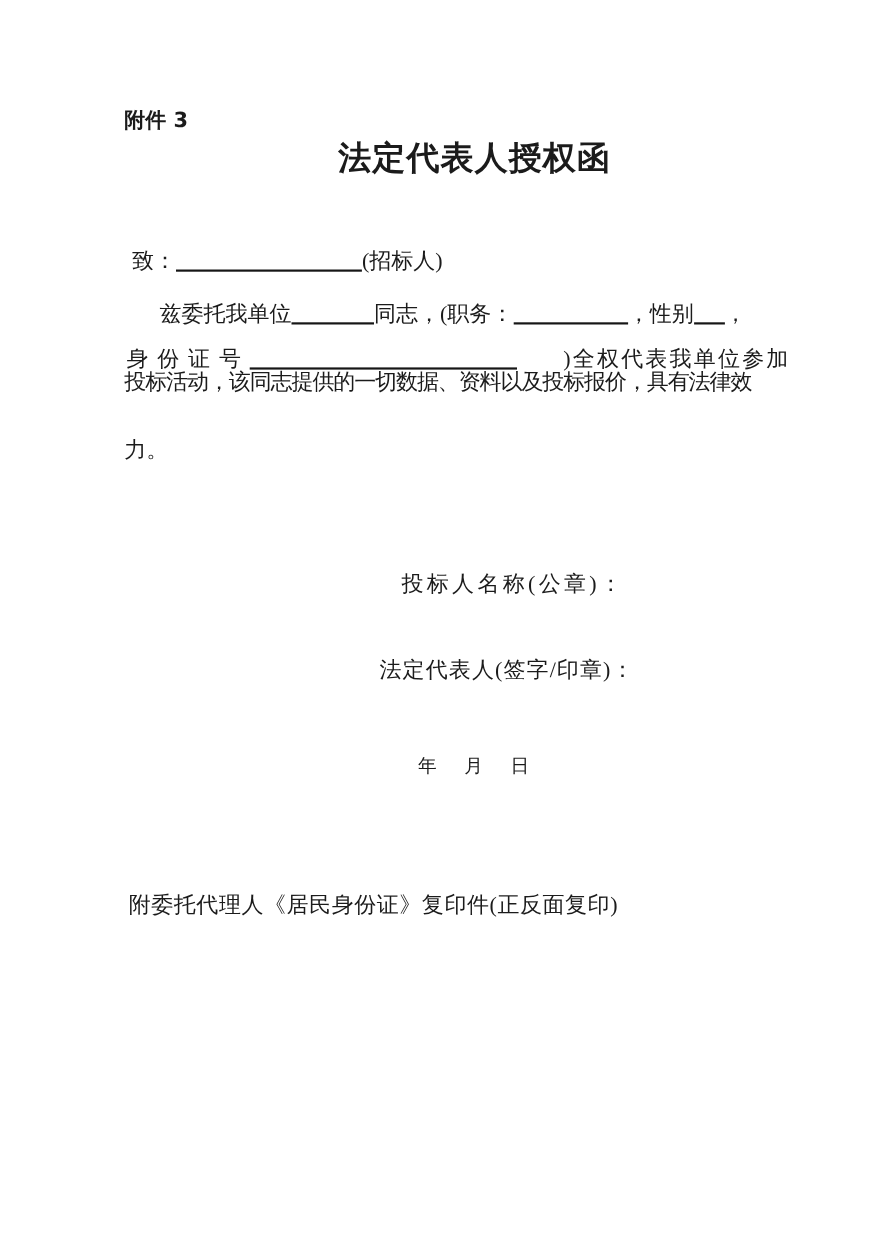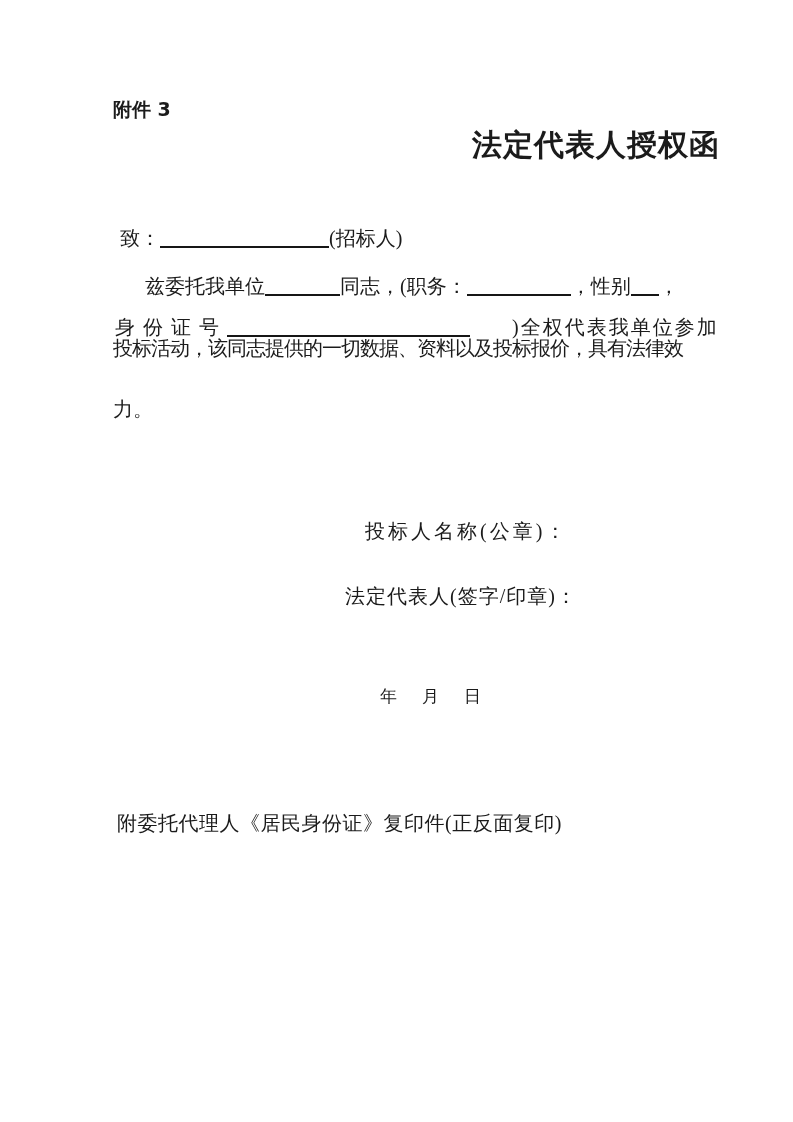--- a/index.html
+++ b/index.html
@@ -28,8 +28,8 @@
     line-height: 1;
   }
   .doc-title {
-    left: 113px; top: 127px; width: 607px;
-    text-align: right;
+    left: 128px; top: 127px; width: 607px;
+    text-align: center;
     font-family: "DejaVu Sans", "Liberation Sans", sans-serif;
     font-weight: bold;
     font-size: 30px;

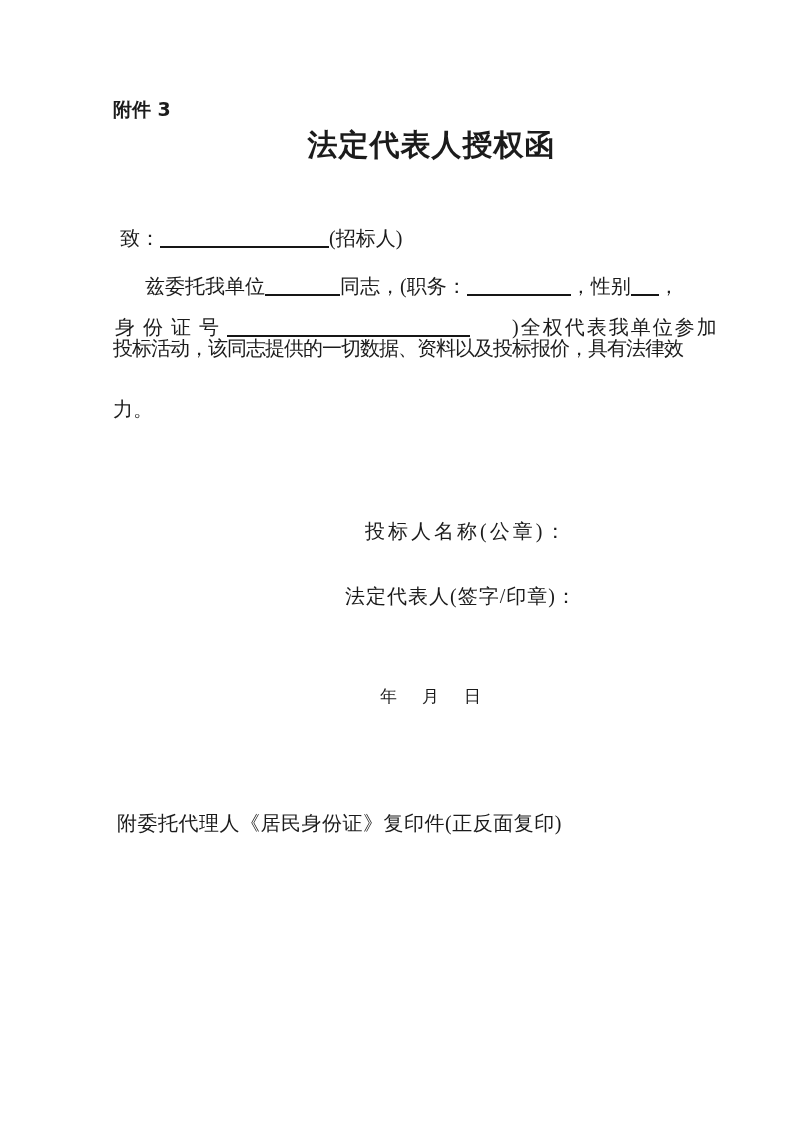--- a/index.html
+++ b/index.html
@@ -64,7 +64,7 @@
   .seg-spaced-small { letter-spacing: 2px; margin-left: 42px; }
 
   .sig-bidder    { left: 365px; top: 519px; font-size: 20px; letter-spacing: 3px; line-height: 1.2; }
-  .sig-legalrep  { left: 345px; top: 584px; font-size: 20px; letter-spacing: 1px; line-height: 1.2; }
+  .sig-legalrep  { left: 345px; top: 597px; font-size: 20px; letter-spacing: 1px; line-height: 1.2; }
   .date-line     { left: 380px; top: 687px; font-size: 17px; line-height: 1.2; }
   .date-line .gap { margin-left: 25px; }
   .footer-note   { left: 117px; top: 811px; font-size: 20px; letter-spacing: 0.5px; line-height: 1.2; }

